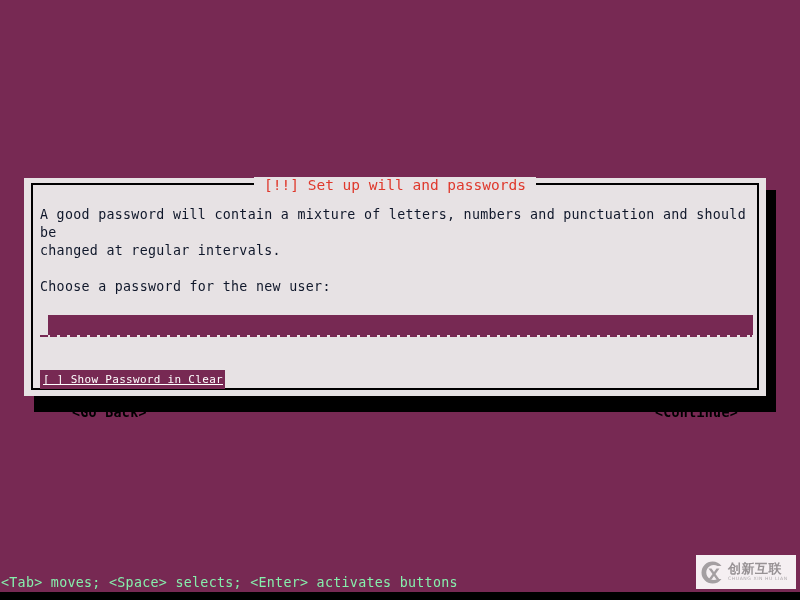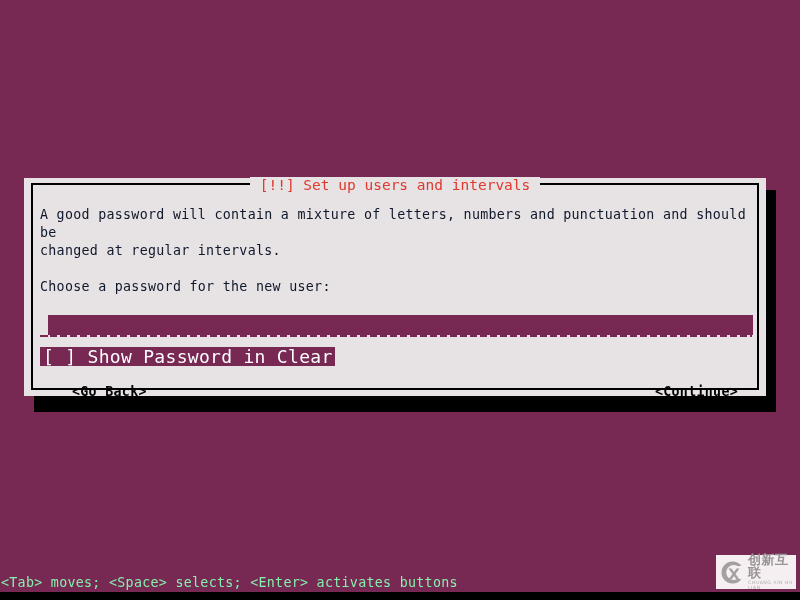--- a/index.html
+++ b/index.html
@@ -257,7 +257,7 @@
     <div class="dialog-inner-border"></div>
 
     <div class="dialog-title-wrap">
-      <span class="dialog-title">[!!] Set up users and intervals</span>
+      <span class="dialog-title">[!!] Set up will and passwords</span>
     </div>
 
     <div class="dialog-body">

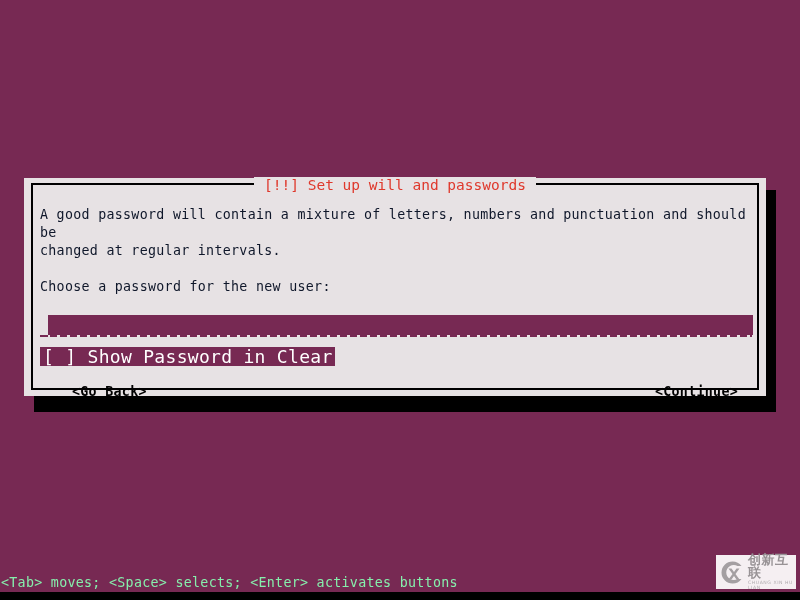--- a/index.html
+++ b/index.html
@@ -145,15 +145,16 @@
 
   
   .checkbox-row {
-    margin-top: 7px;
+    margin-top: 30px;
     display: inline-block;
     background: #772953;
     color: #ffffff;
-    font-size: 18px;
+    font-size: 11px;
     line-height: 19px;
     letter-spacing: 0.30px;
     padding: 0 2px 0 3px;
     white-space: pre;
+    text-decoration: underline;
   }
 
   

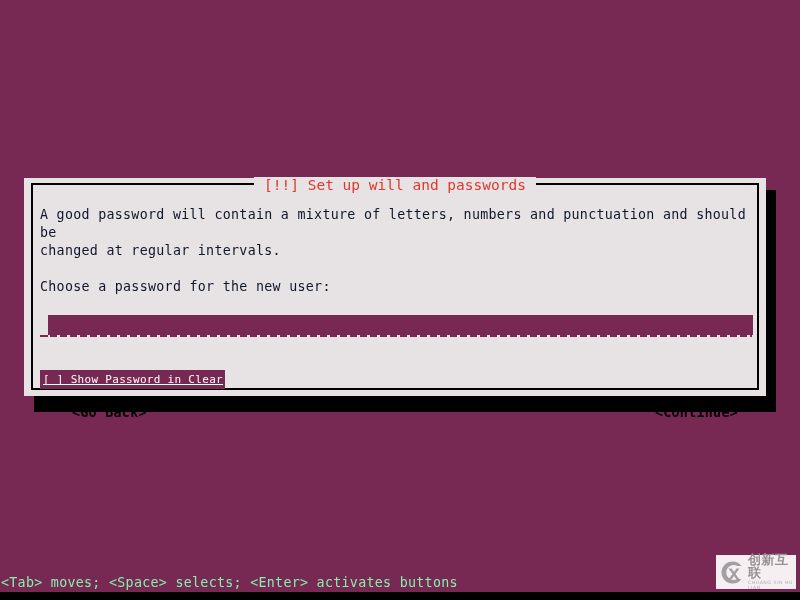--- a/index.html
+++ b/index.html
@@ -210,7 +210,7 @@
     position: absolute;
     right: 4px;
     bottom: 11px;
-    width: 80px;
+    width: 100px;
     height: 34px;
     background: #ffffff;
     opacity: 0.93;

